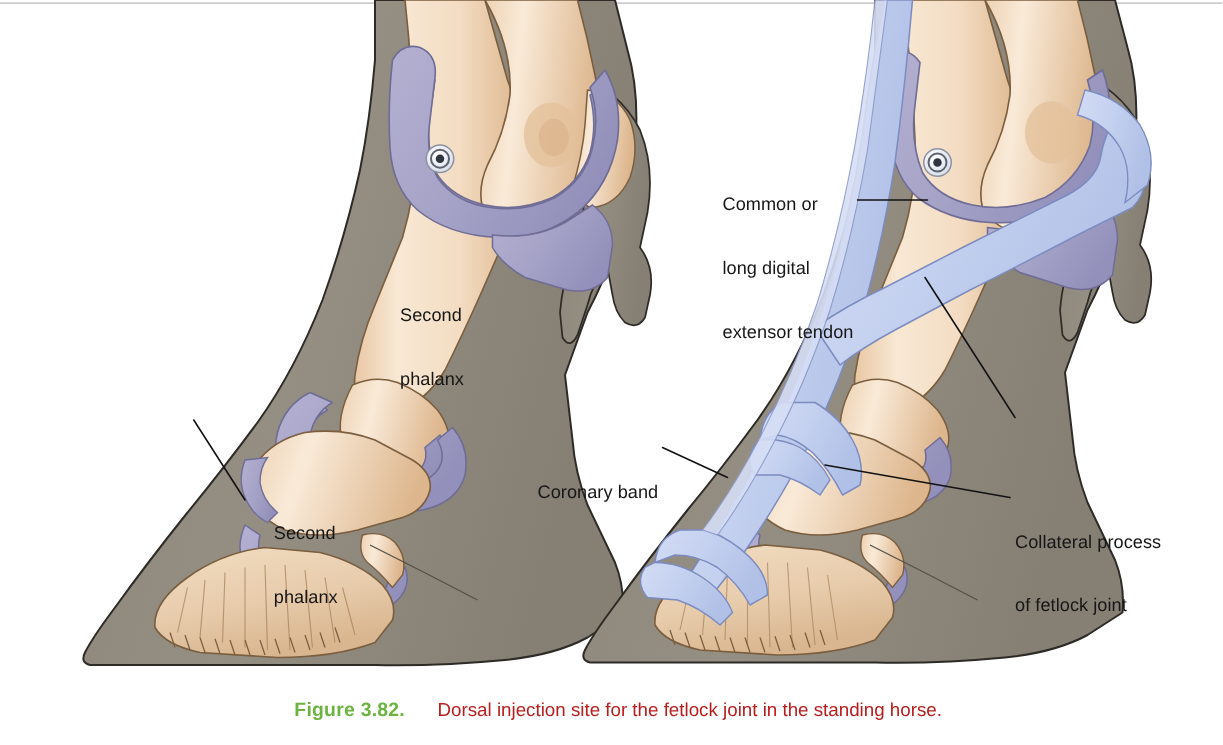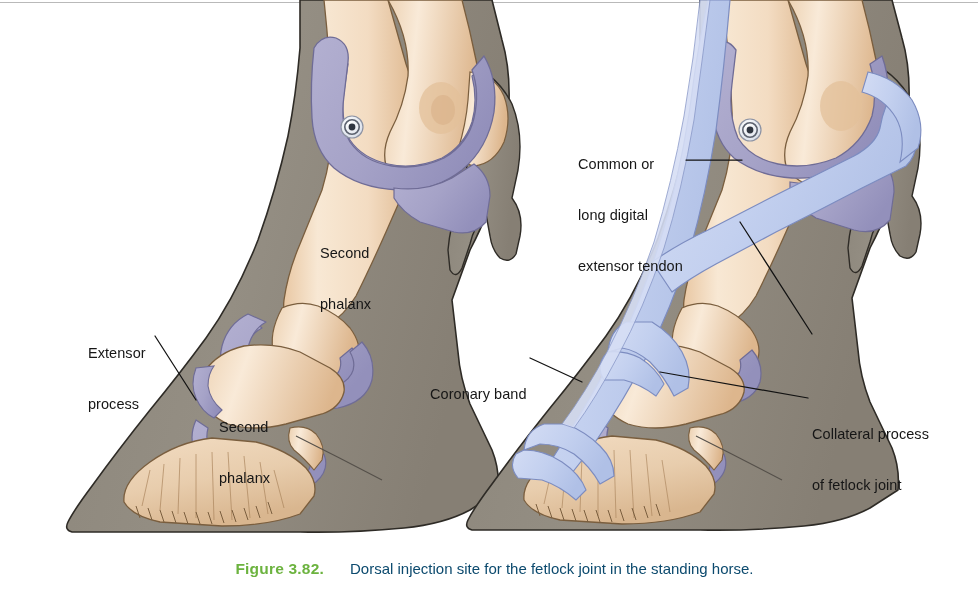--- a/index.html
+++ b/index.html
@@ -335,10 +335,6 @@
     <div>phalanx</div>
   </div>
 
-  <div class="lbl" style="left:88px;top:311px;">
-    <div>Extensor</div>
-    <div>process</div>
-  </div>
 
   <div class="lbl" style="left:219px;top:385px;">
     <div>Second</div>

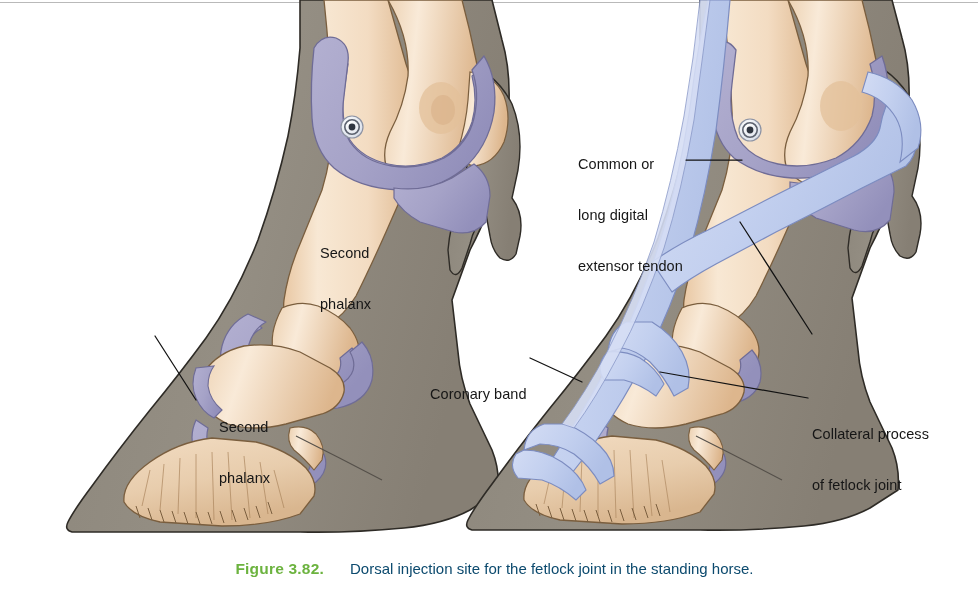--- a/index.html
+++ b/index.html
@@ -34,7 +34,7 @@
     margin-left:11px;
   }
   .cap-txt{
-    color:#0c4a6e;font-size:15px;margin-left:26px;
+    color:#b91c1c;font-size:15px;margin-left:26px;
     font-family:"Liberation Sans","DejaVu Sans",sans-serif;
   }
   .topline{position:absolute;left:0;top:2px;width:978px;height:1px;background:#b9b9b9;}

